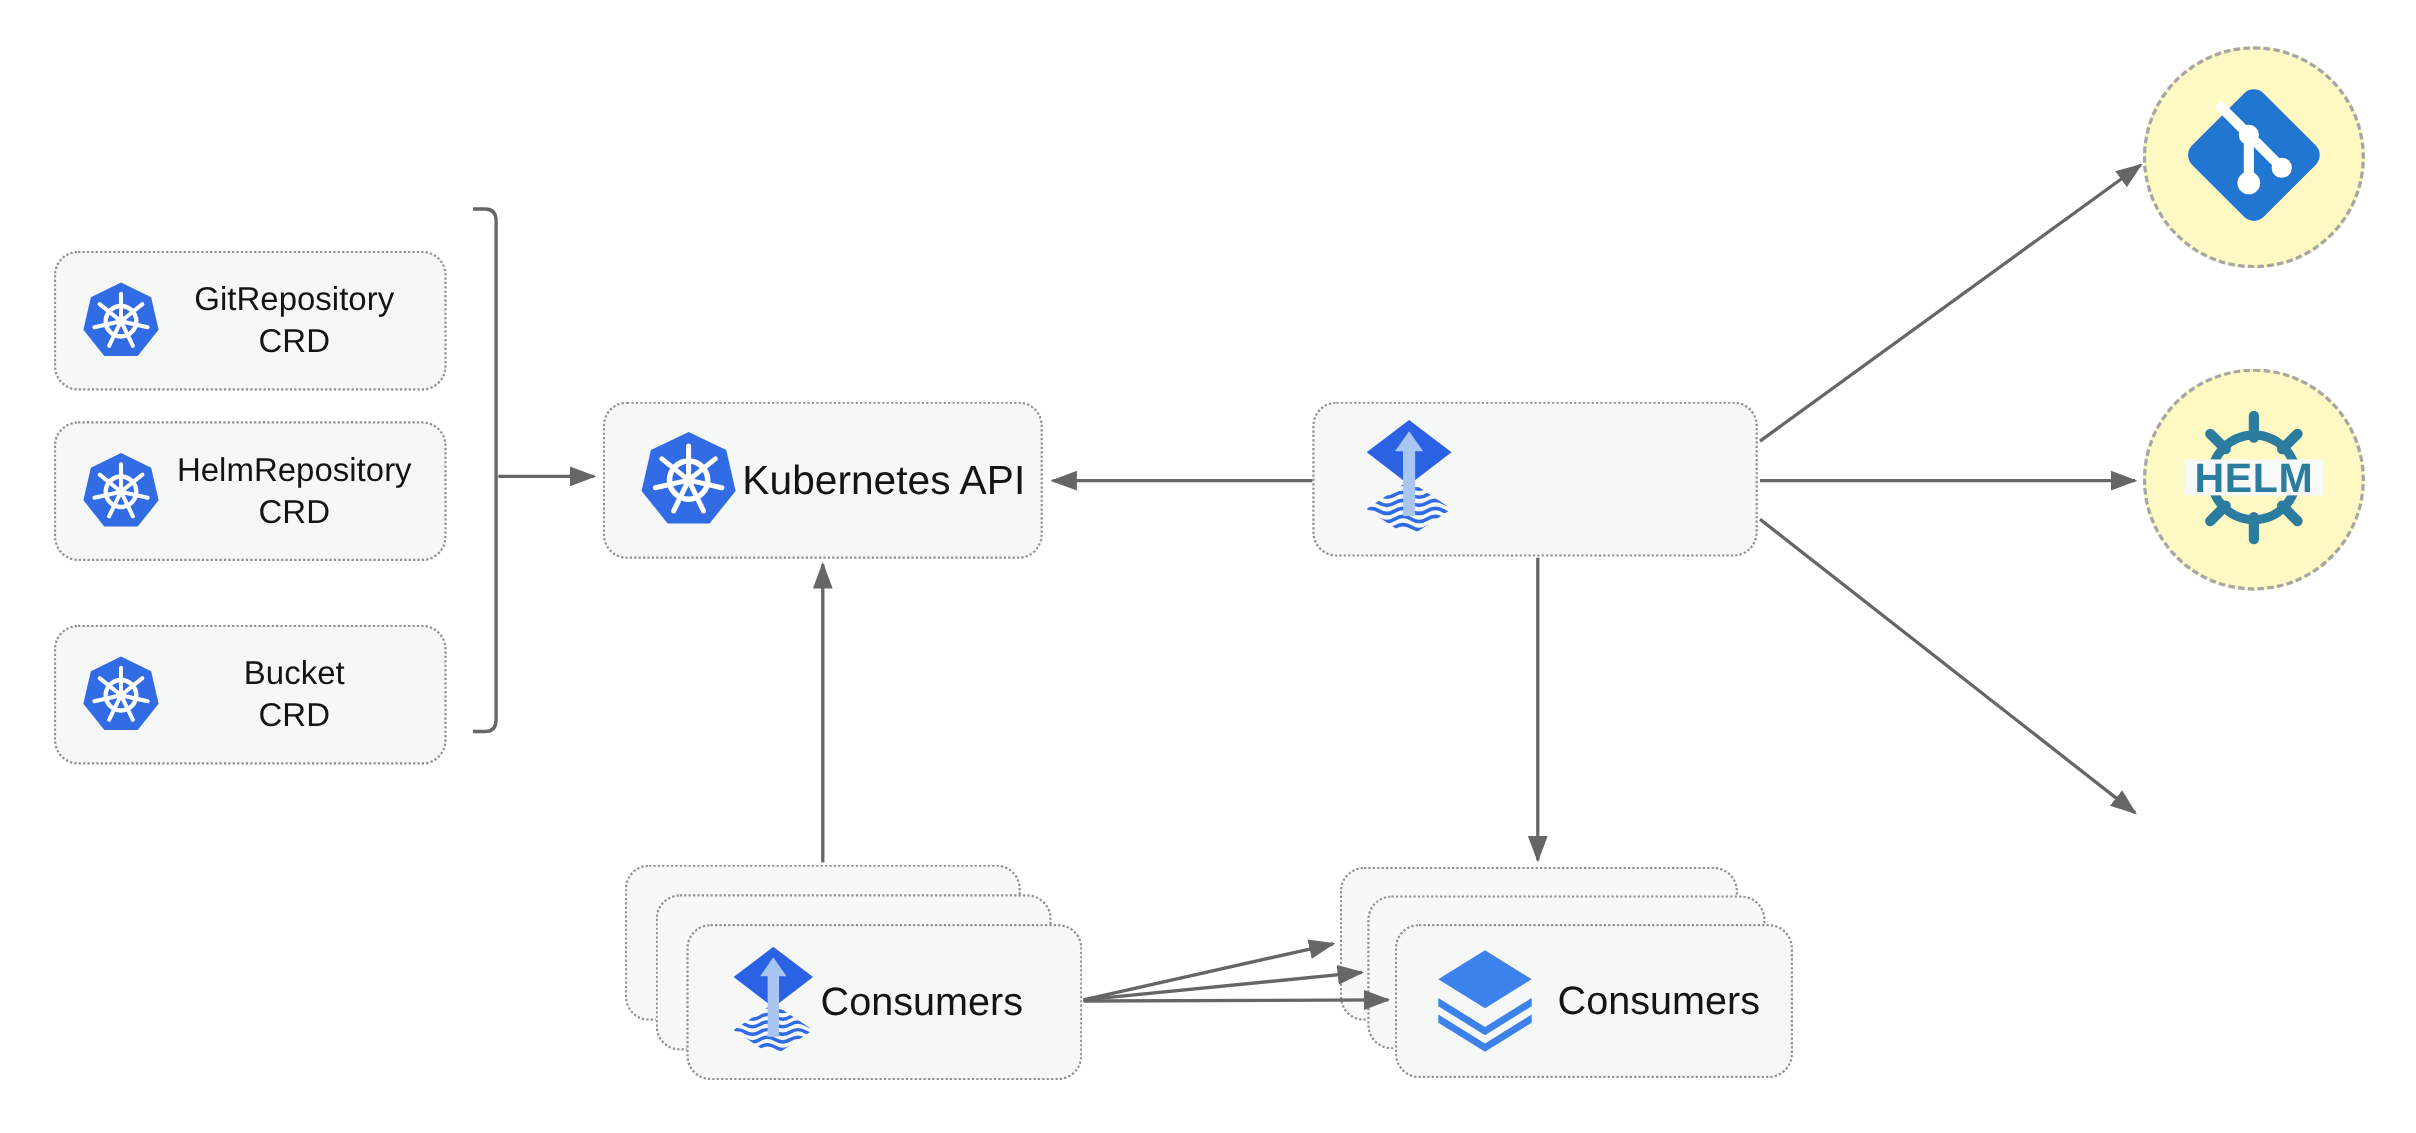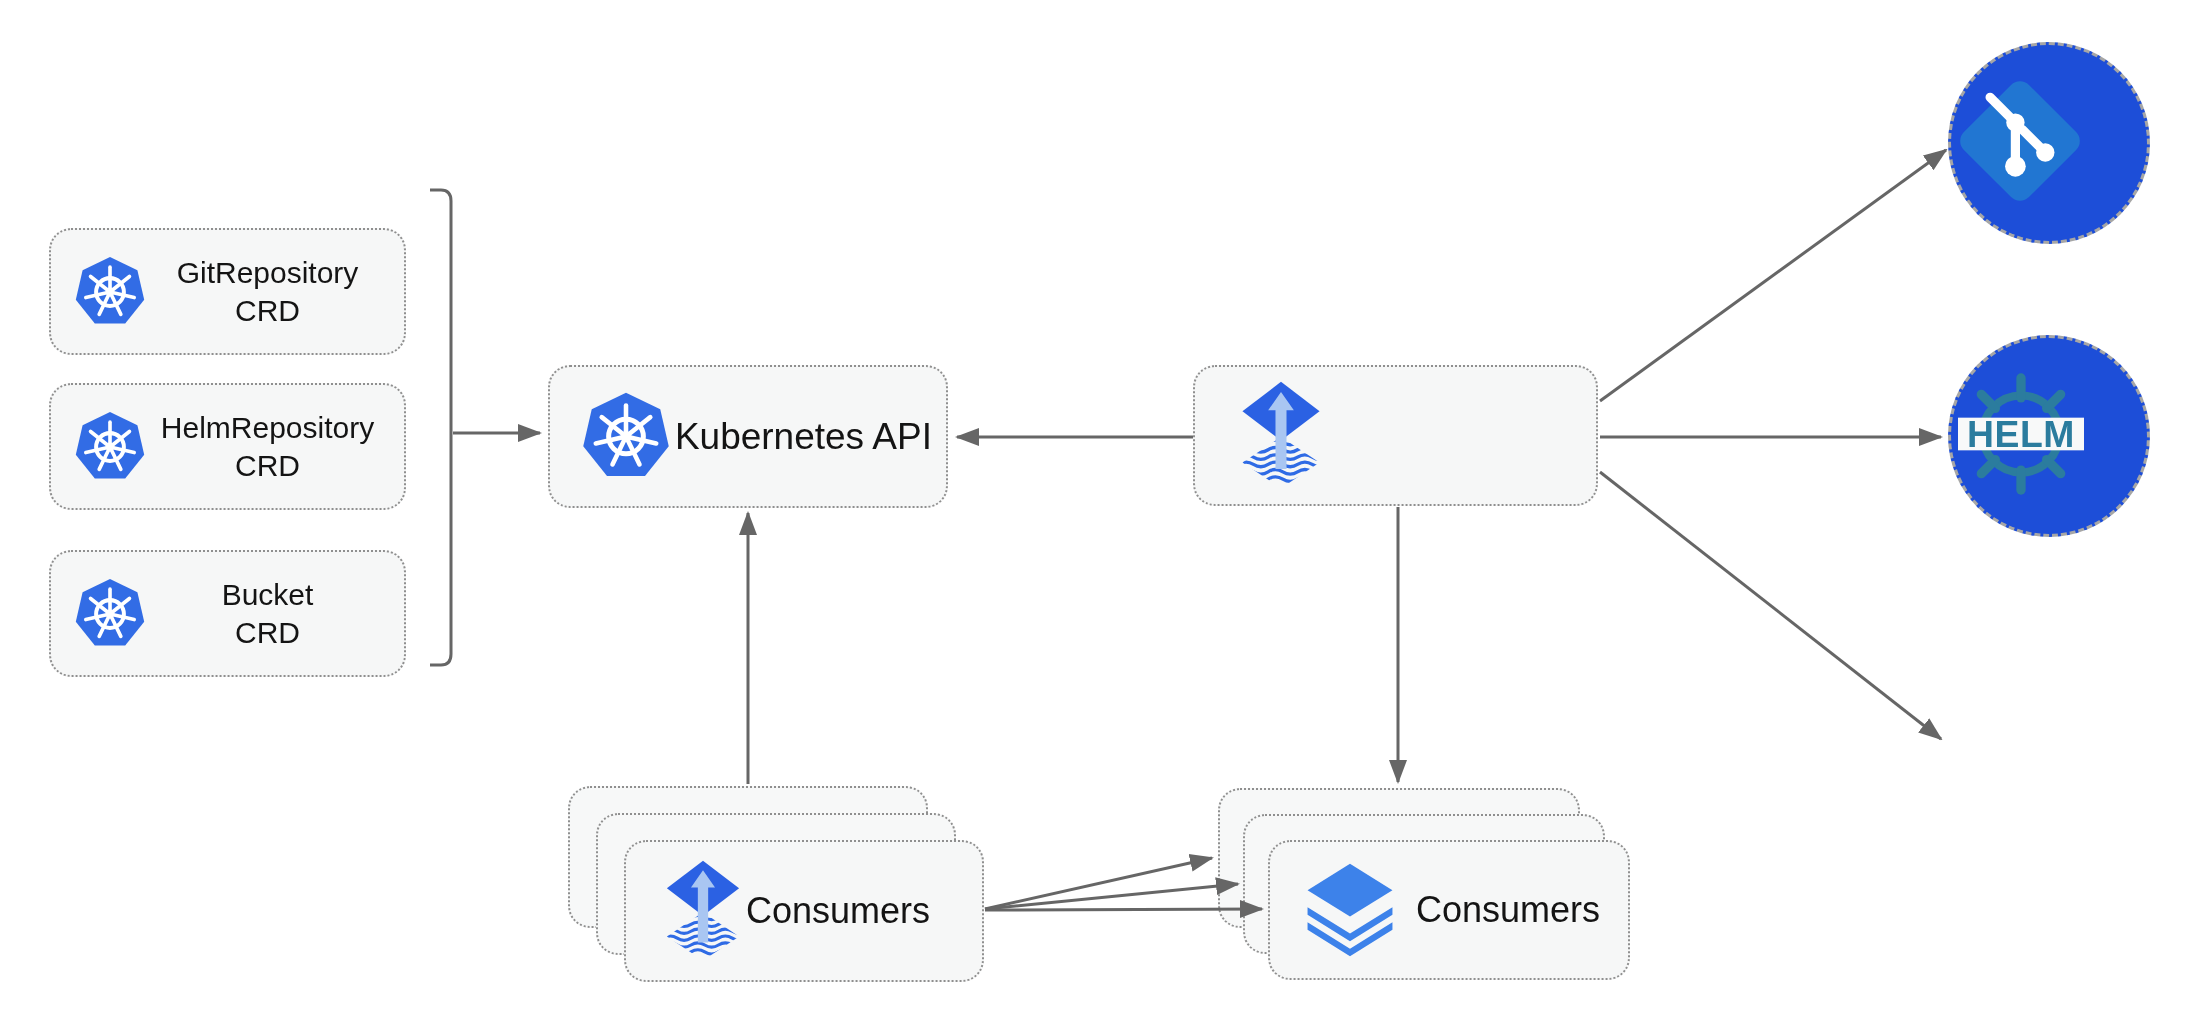--- a/index.html
+++ b/index.html
@@ -36,8 +36,8 @@
 
   .ext-circle {
     position:absolute; box-sizing:border-box; width:202px; height:202px;
-    border-radius:50%; background:#1d4ed8; border:3px dashed #a6a6a6;
-    display:flex; align-items:center; 
+    border-radius:50%; background:#fef9c3; border:3px dashed #a6a6a6;
+    display:flex; align-items:center; justify-content:center;
   }
 
   svg text { font-family:"Liberation Sans", sans-serif; }

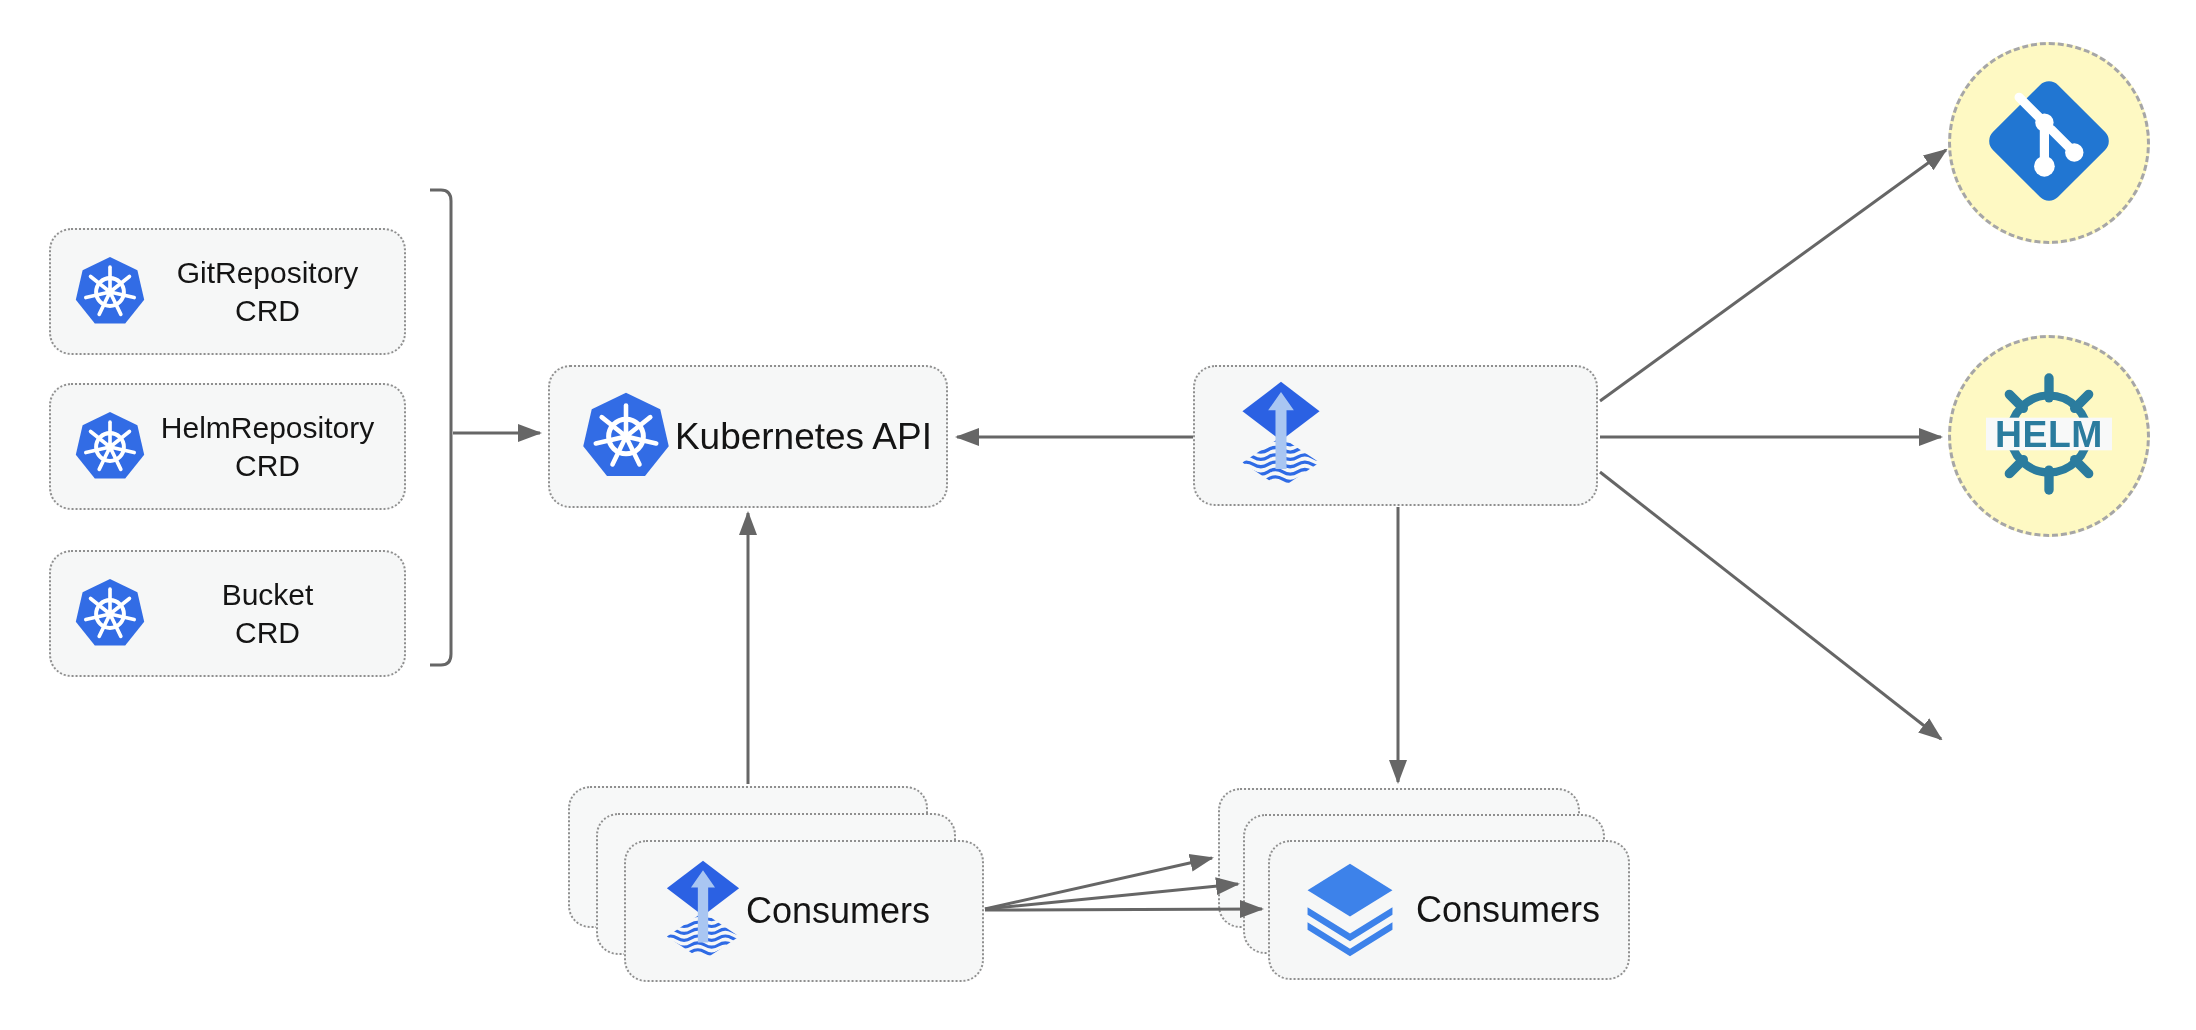--- a/index.html
+++ b/index.html
@@ -95,7 +95,7 @@
     </span>
   </div>
 
-  <div class="node crd" style="left:49px; top:550px; width:357px; height:127px;">
+  <div class="node crd" style="left:49px; top:568px; width:357px; height:127px;">
     <span class="icon">
       <svg width="74" height="76" viewBox="0 0 100 104">
         <polygon points="50,4 87.5,22.1 96.8,62.7 70.8,95.2 29.2,95.2 3.2,62.7 12.5,22.1" fill="#326CE5"></polygon>

